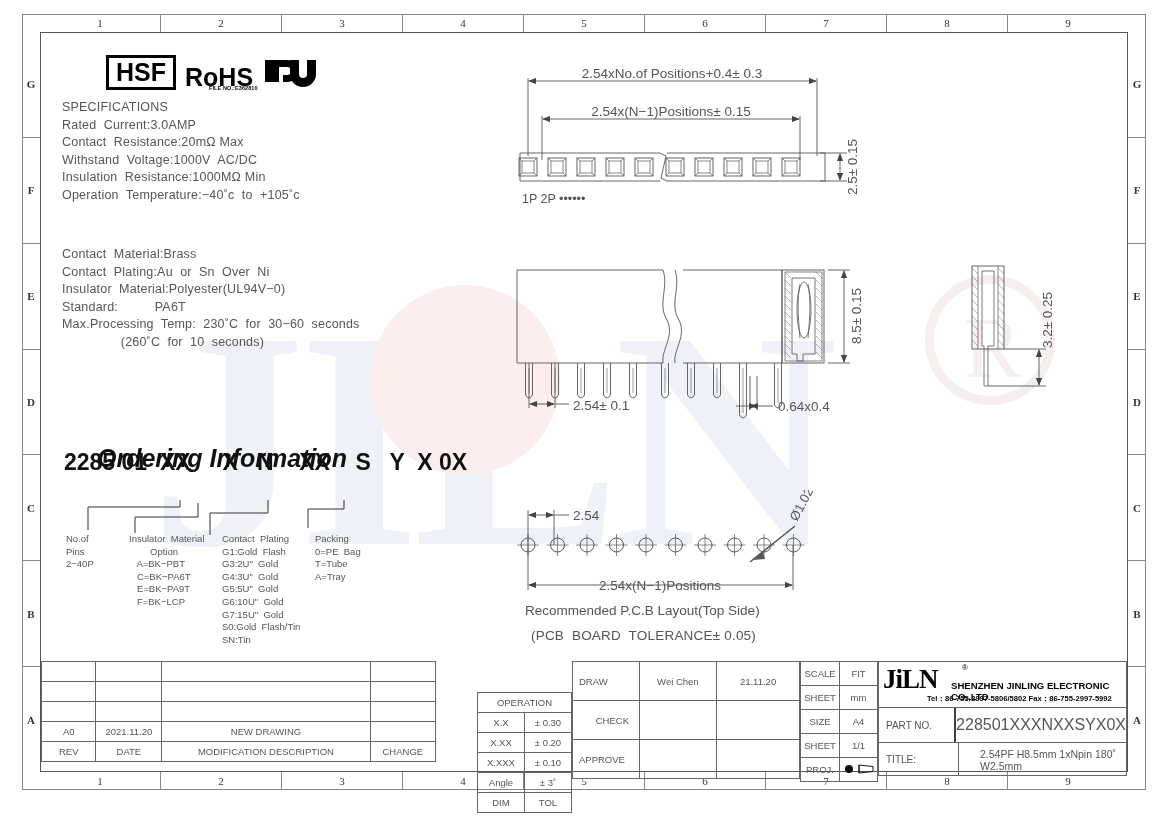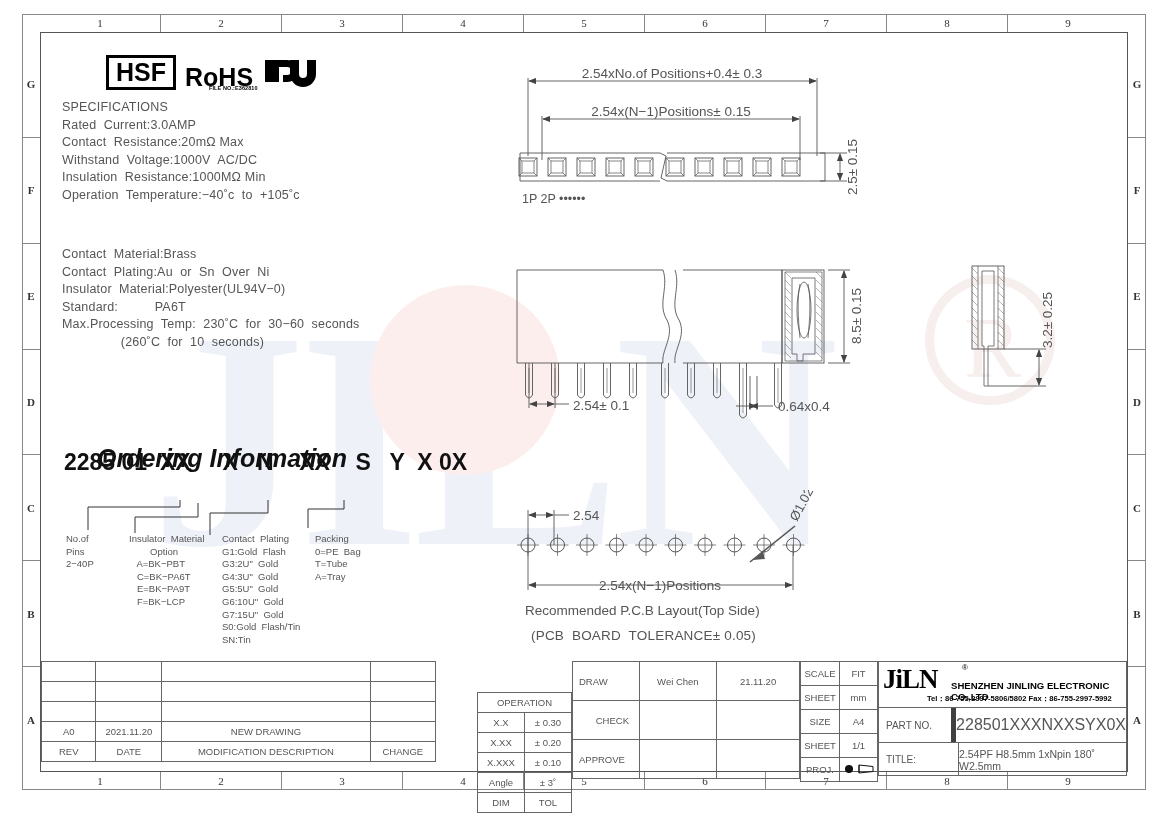--- a/index.html
+++ b/index.html
@@ -551,7 +551,7 @@
       <span style="position:absolute;left:48px;top:32px;font-size:7.6px;font-weight:bold;color:#000;">Tel：86-755-2997-5806/5802    Fax：86-755-2997-5992</span>
     </div>
     <div style="height:34px;border-bottom:1px solid #666;display:flex;">
-      <div style="width:72px;border-right:5px solid #404040;display:flex;align-items:center;
+      <div style="width:72px;border-right:2px solid #404040;display:flex;align-items:center;
             padding-left:7px;font-size:10px;">PART  NO.</div>
       <div style="flex:1;display:flex;align-items:center;justify-content:center;font-size:16px;">228501XXXNXXSYX0X</div>
     </div>

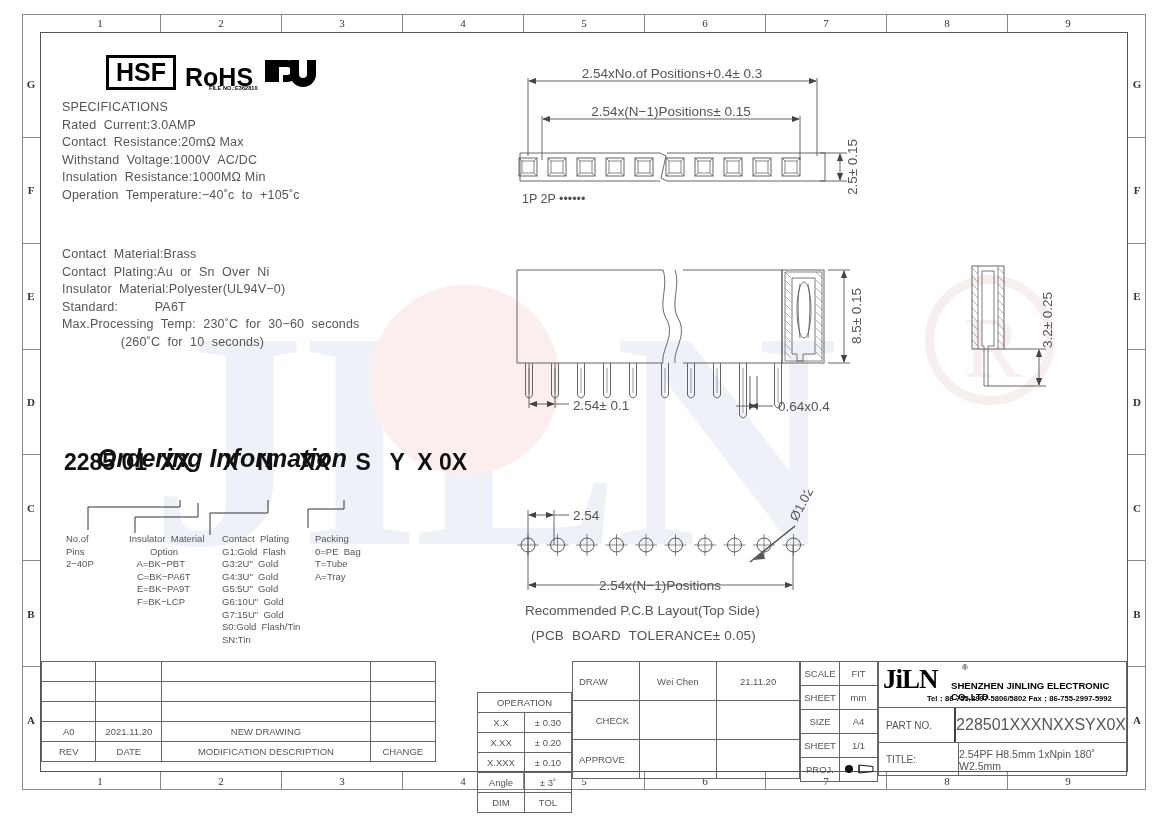--- a/index.html
+++ b/index.html
@@ -555,7 +555,7 @@
             padding-left:7px;font-size:10px;">PART  NO.</div>
       <div style="flex:1;display:flex;align-items:center;justify-content:center;font-size:16px;">228501XXXNXXSYX0X</div>
     </div>
-    <div style="height:33px;display:flex;">
+    <div style="height:33px;display:flex;gap:21px;">
       <div style="width:72px;border-right:1px solid #666;display:flex;align-items:center;
             padding-left:7px;font-size:10px;">TITLE:</div>
       <div style="flex:1;display:flex;align-items:center;justify-content:center;font-size:10.5px;">2.54PF  H8.5mm  1xNpin  180˚  W2.5mm</div>

